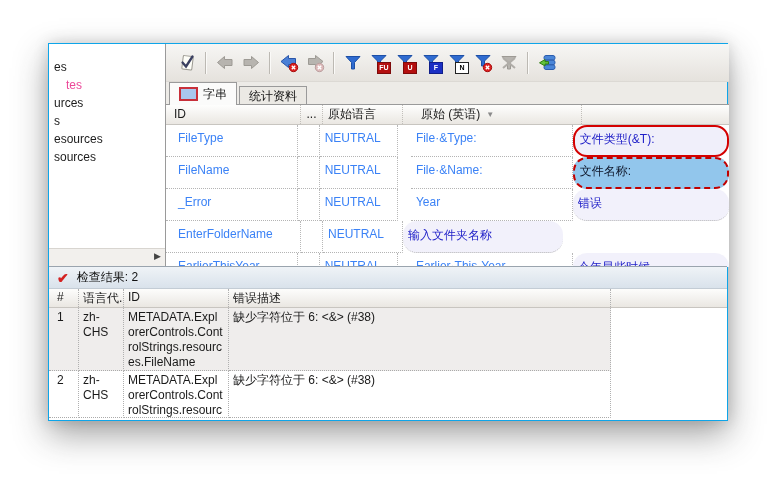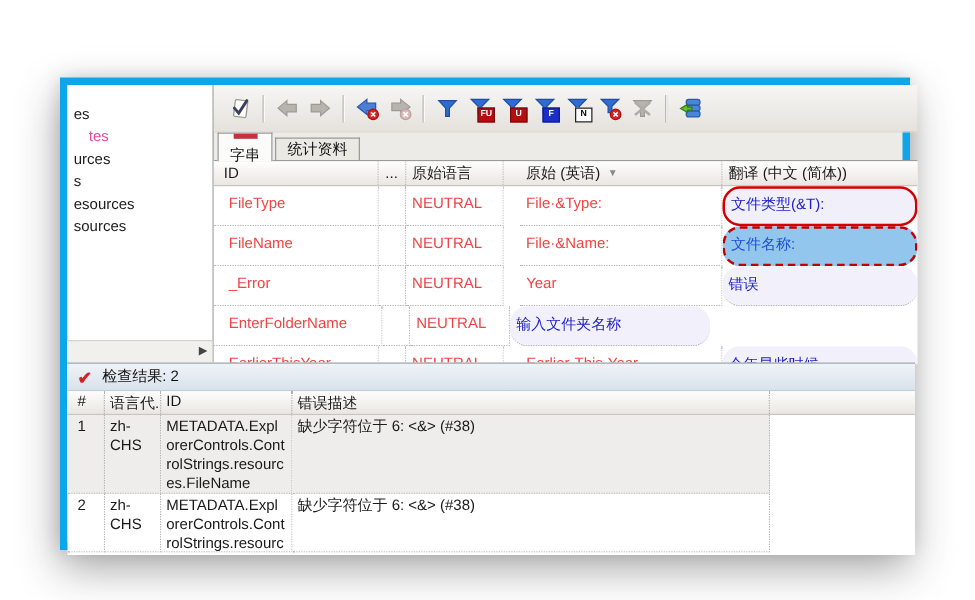--- a/index.html
+++ b/index.html
@@ -5,8 +5,8 @@
   html,body{margin:0;padding:0;}
   body{font-family:"Liberation Sans",sans-serif;background:#fff;}
   .stage{position:relative;width:780px;height:480px;background:#fff;overflow:hidden;}
-  .window{position:absolute;left:48px;top:62px;width:680px;height:378px;background:#edebe7;
-    border:6px solid #0ea5e9;box-sizing:border-box;
+  .window{position:absolute;left:48px;top:43px;width:680px;height:378px;background:#edebe7;
+    border:1px solid #0ea5e9;box-sizing:border-box;
     box-shadow:0 14px 32px rgba(40,40,40,.42),0 0 14px rgba(0,0,0,.15);}
   
   .sidebar{position:absolute;left:0;top:0;width:117px;height:222px;background:#fff;

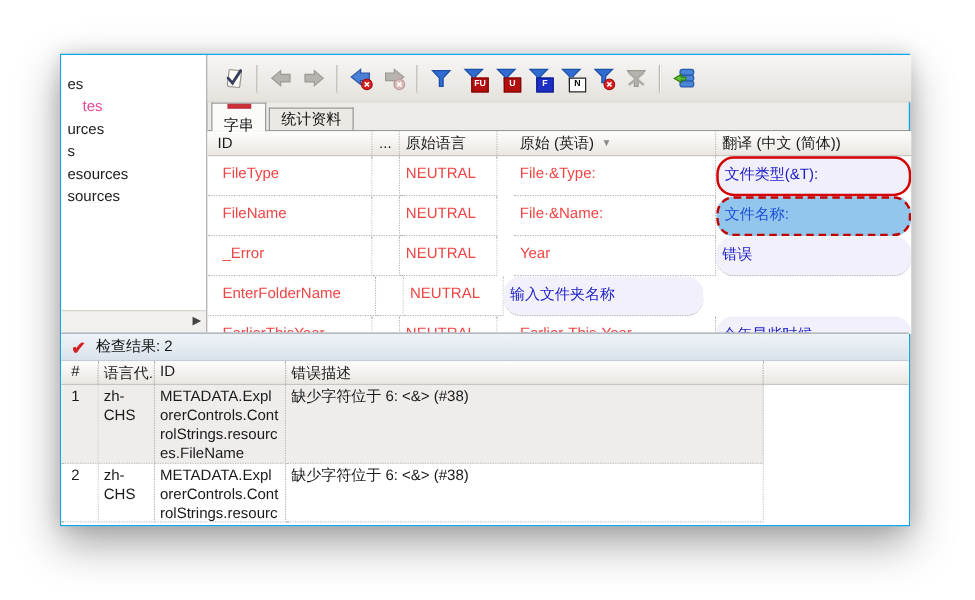--- a/index.html
+++ b/index.html
@@ -33,7 +33,7 @@
   
   .tabstrip{height:23px;display:flex;align-items:flex-end;padding-left:3px;position:relative;}
   .tab{display:flex;align-items:center;gap:5px;font-size:12px;color:#111;
-    border:1px solid #9a9a9a;border-bottom:none;padding:0 9px;cursor:default;flex-direction:column;}
+    border:1px solid #9a9a9a;border-bottom:none;padding:0 9px;cursor:default;}
   .tab.active{background:#fbfbfa;height:22px;position:relative;z-index:2;}
   .tab.inactive{background:#ebe9e4;height:18px;margin-left:2px;}
   .tab-swatch{width:15px;height:10px;background:#a9c8ef;border:2px solid #c8303a;display:inline-block;}

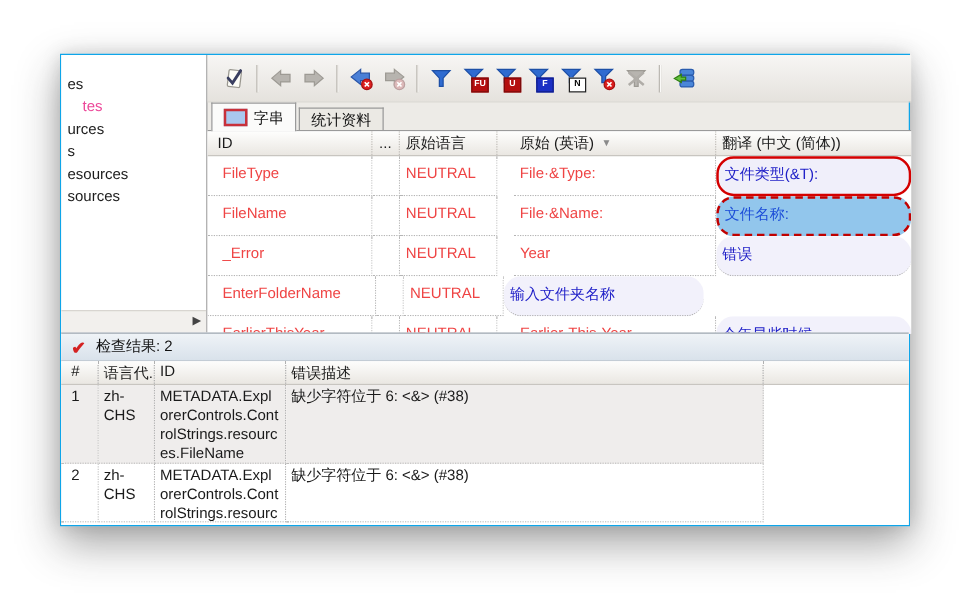--- a/index.html
+++ b/index.html
@@ -202,7 +202,6 @@
           <div class="cell c-dots">...</div>
           <div class="cell c-lang">原始语言</div>
           <div class="cell c-orig"><span>原始 (英语)</span><span class="sortarrow">▼</span></div>
-          <div class="cell c-trans">翻译 (中文 (简体))</div>
         </div>
 
         <div class="grow gr">

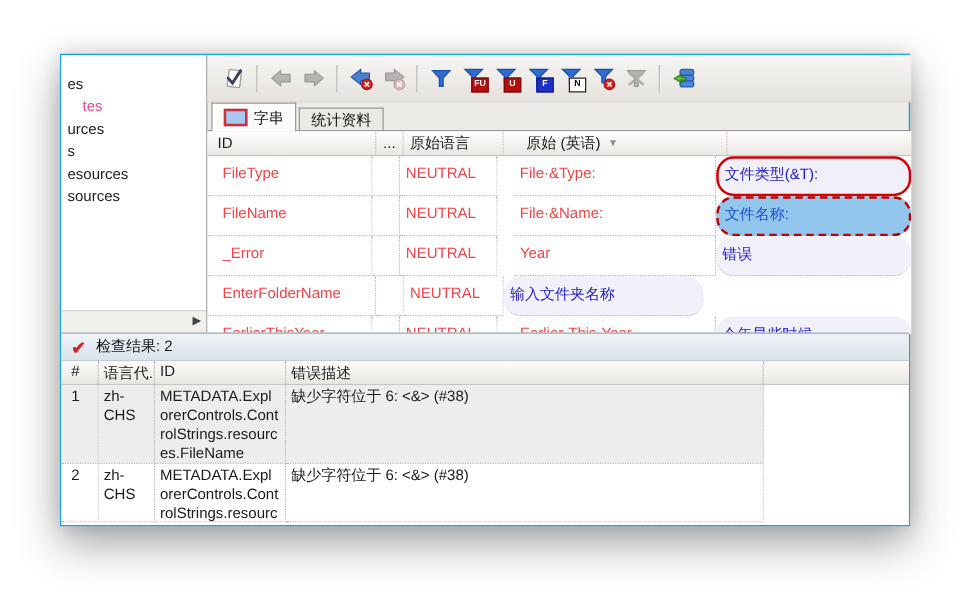--- a/index.html
+++ b/index.html
@@ -46,7 +46,7 @@
     border-right:1px dotted #c2bfba;white-space:nowrap;overflow:hidden;}
   .gr{height:32px;}
   .cell{box-sizing:border-box;}
-  .gr .cell{font-size:12px;color:#ef4444;padding:6px 5px 0 5px;border-right:1px dotted #b8b8b8;
+  .gr .cell{font-size:12px;color:#3b82f6;padding:6px 5px 0 5px;border-right:1px dotted #b8b8b8;
     border-bottom:1px dotted #b4b4b4;white-space:nowrap;overflow:hidden;}
   .c-id{width:135px;padding-left:12px !important;}
   .gh .c-id{padding-left:8px !important;}

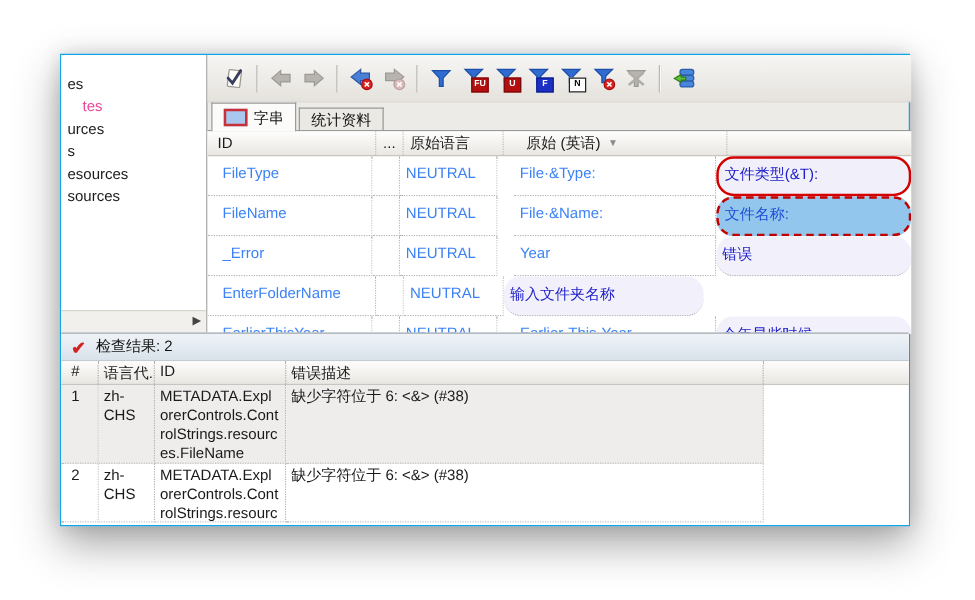--- a/index.html
+++ b/index.html
@@ -56,7 +56,7 @@
   .c-trans{width:160px;border-right:none !important;}
   .gr .c-trans{background:#f2f1fb;color:#2121c8;border-radius:14px;}
   .gr .c-trans.errbox{border:2px solid #d40000 !important;background:#f0effa;padding-top:4px;}
-  .gr .c-trans.selbox{border:2px dashed #c00000 !important;background:#92c6ec;color:#1d4ed8;padding-top:4px;}
+  .gr .c-trans.selbox{border:2px dashed #c00000 !important;background:#92c6ec;color:#0f172a;padding-top:4px;}
   .sortarrow{display:inline-block;margin-left:6px;font-size:8px;color:#8a8a8a;vertical-align:1px;}
   
   .results{position:absolute;left:0;top:222px;width:678px;height:154px;background:#fff;}

